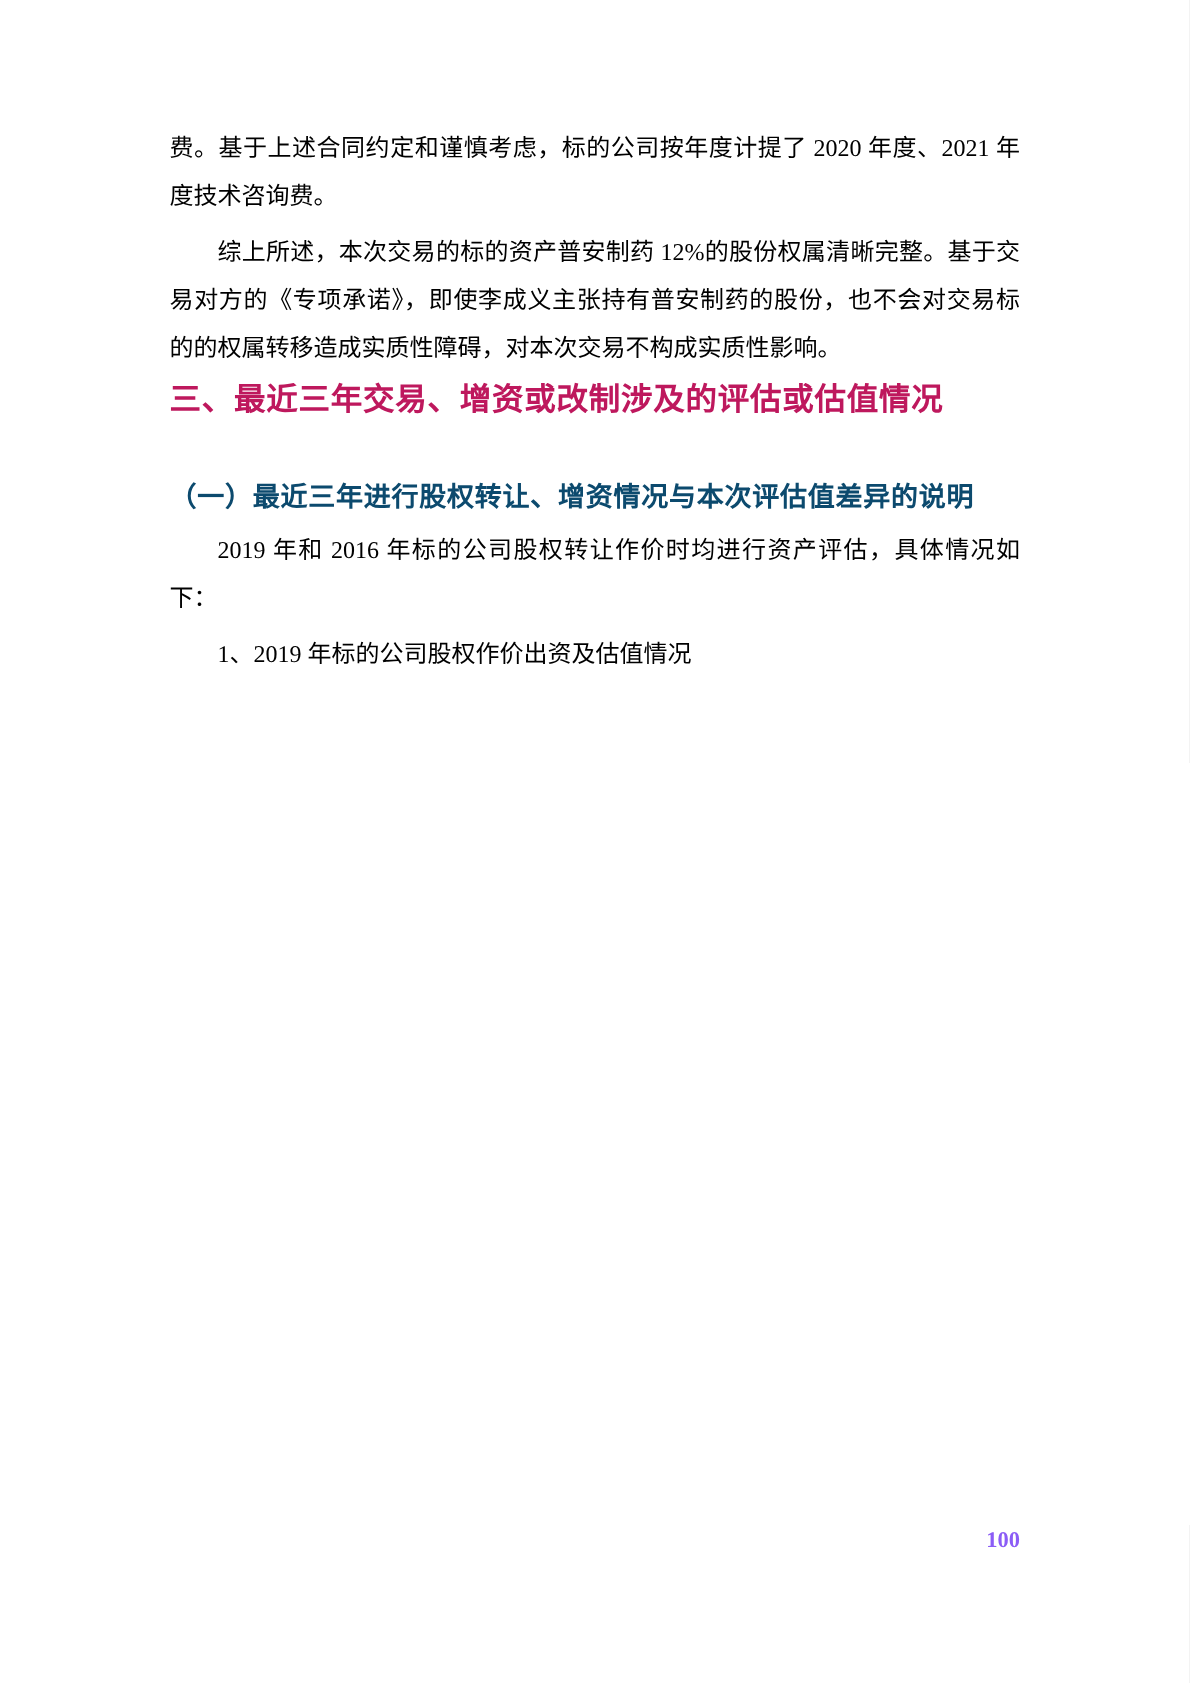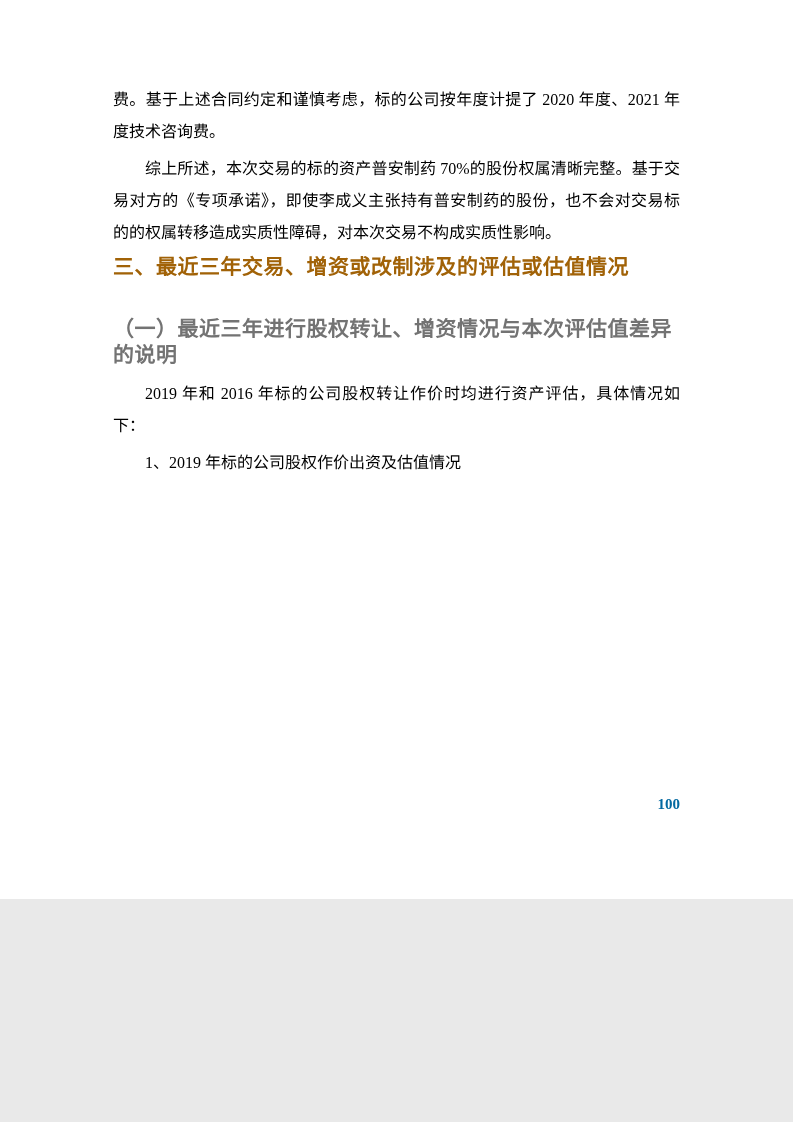--- a/index.html
+++ b/index.html
@@ -12,7 +12,7 @@
   .page {
     position: relative;
     width: 793px;
-    height: 899px;
+    height: 1122px;
     background: #ffffff;
     overflow: hidden;
   }

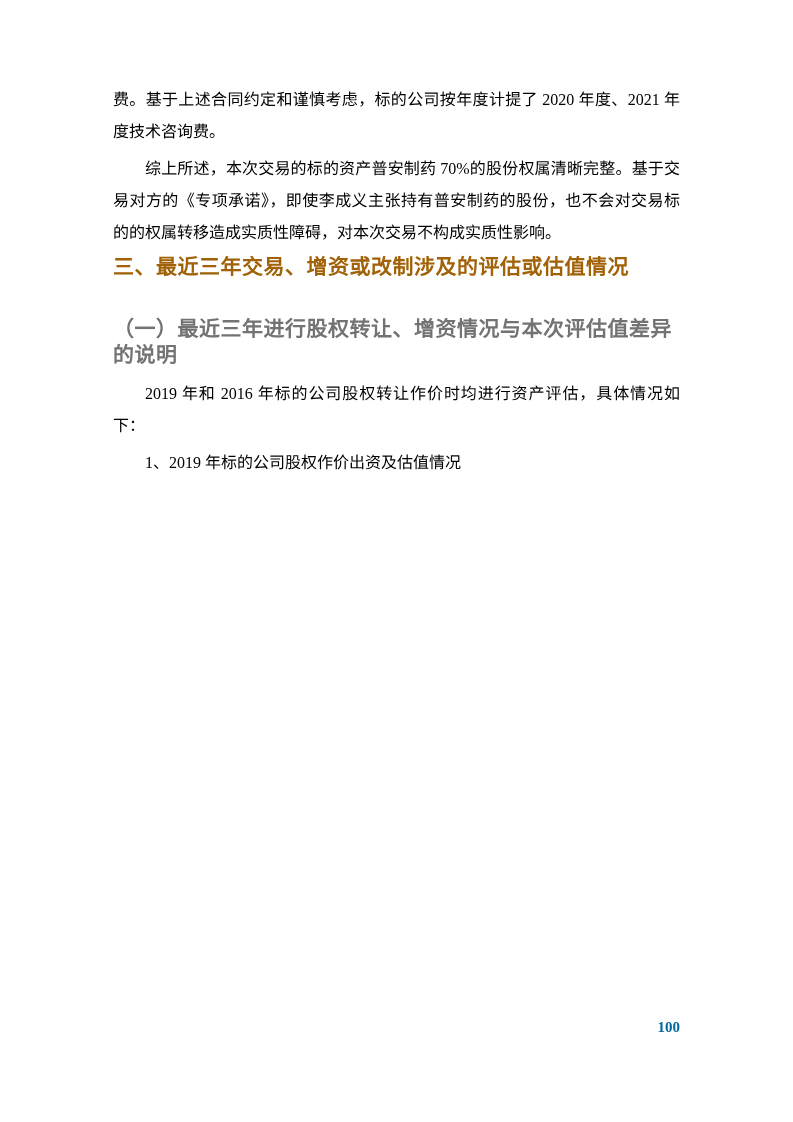--- a/index.html
+++ b/index.html
@@ -76,7 +76,7 @@
 
 
 
-    <p class="body">综上所述，本次交易的标的资产普安制药 70%的股份权属清晰完整。基于交易对方的《专项承诺》，即使李成义主张持有普安制药的股份，也不会对交易标的的权属转移造成实质性障碍，对本次交易不构成实质性影响。</p>
+    <p class="body">综上所述，本次交易的标的资产普安制药 12%的股份权属清晰完整。基于交易对方的《专项承诺》，即使李成义主张持有普安制药的股份，也不会对交易标的的权属转移造成实质性障碍，对本次交易不构成实质性影响。</p>
 
     <h1 class="h1">三、最近三年交易、增资或改制涉及的评估或估值情况</h1>
 

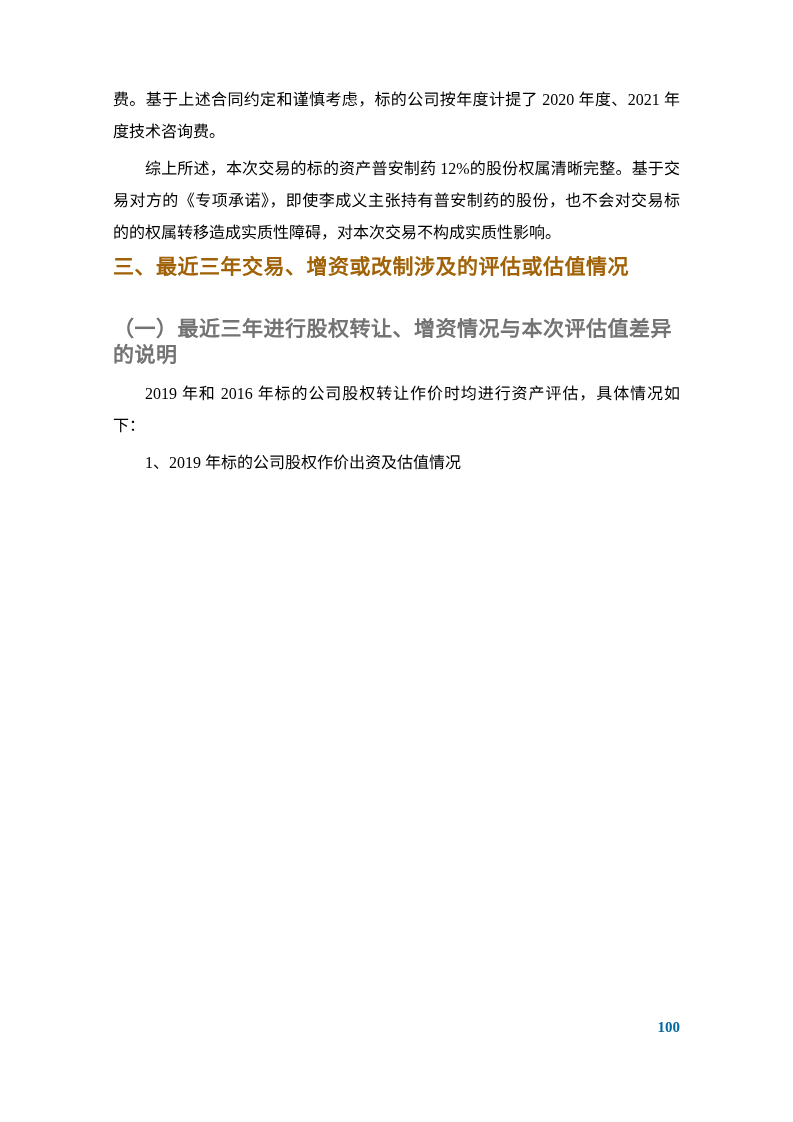--- a/index.html
+++ b/index.html
@@ -43,7 +43,7 @@
     font-weight: bold;
     font-size: 21px;
     line-height: 26px;
-    color: #a16207;
+    color: #be185d;
     margin: 2px 0 38px 0;
     letter-spacing: 0.5px;
   }

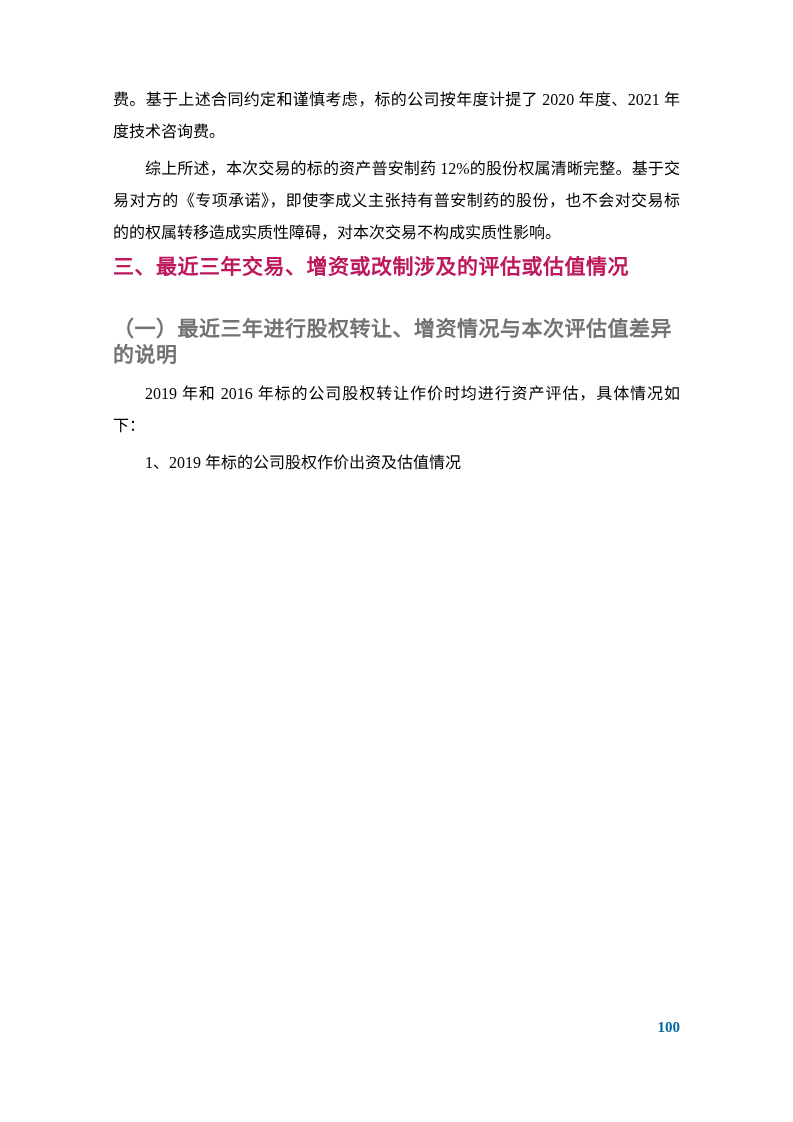--- a/index.html
+++ b/index.html
@@ -48,11 +48,11 @@
     letter-spacing: 0.5px;
   }
   .h2 {
-    font-family: Liberation Mono, monospace;
+    font-family: Liberation Serif, serif;
     font-weight: bold;
-    font-size: 21px;
+    font-size: 18px;
     line-height: 26px;
-    color: #737373;
+    color: #0c4a6e;
     margin: 0 0 8px 0;
     letter-spacing: 0.5px;
   }

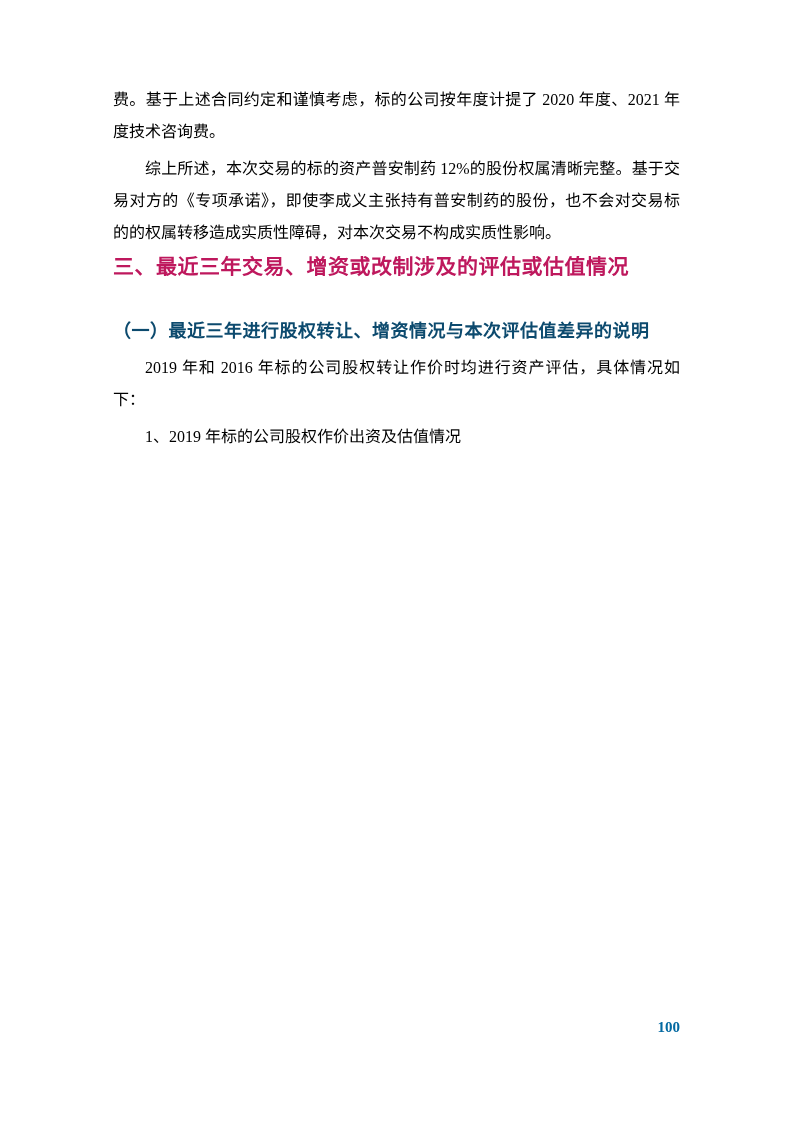--- a/index.html
+++ b/index.html
@@ -63,7 +63,7 @@
     font-family: "Liberation Serif", "DejaVu Serif", serif;
     font-weight: bold;
     font-size: 15px;
-    color: #0369a1;
+    color: #8b5cf6;
   }
 </style>
 </head>

